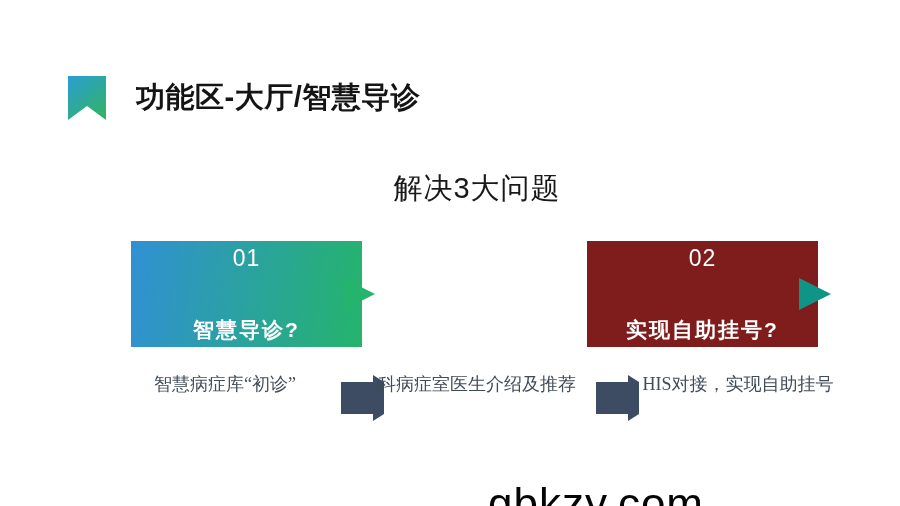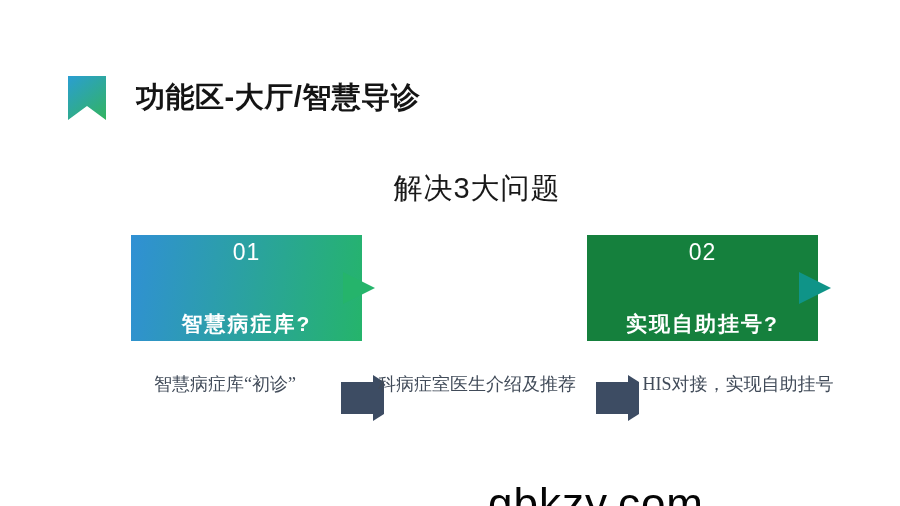--- a/index.html
+++ b/index.html
@@ -54,7 +54,7 @@
   .steps-row {
     position: absolute;
     left: 83px;
-    top: 187px;
+    top: 193px;
     width: 719px;
     height: 106px;
     display: flex;

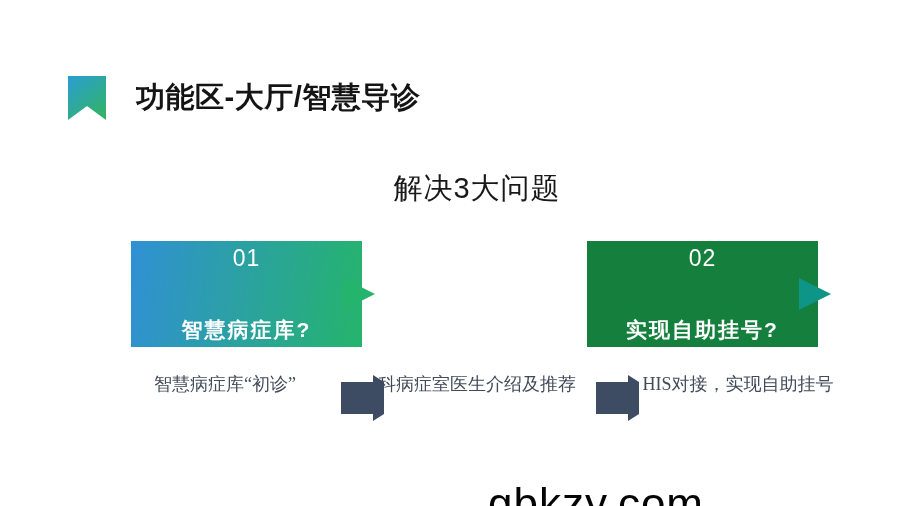--- a/index.html
+++ b/index.html
@@ -71,7 +71,7 @@
     color: #ffffff;
   }
   .step-1 { background: linear-gradient(98deg, #3090d4 0%, #25b46b 100%); }
-  .step-2 { background: #15803d; }
+  .step-2 { background: #7f1d1d; }
   .step-3 { background: linear-gradient(98deg, #28b369 0%, #3184cd 100%); }
   .step-number {
     font-size: 23px;

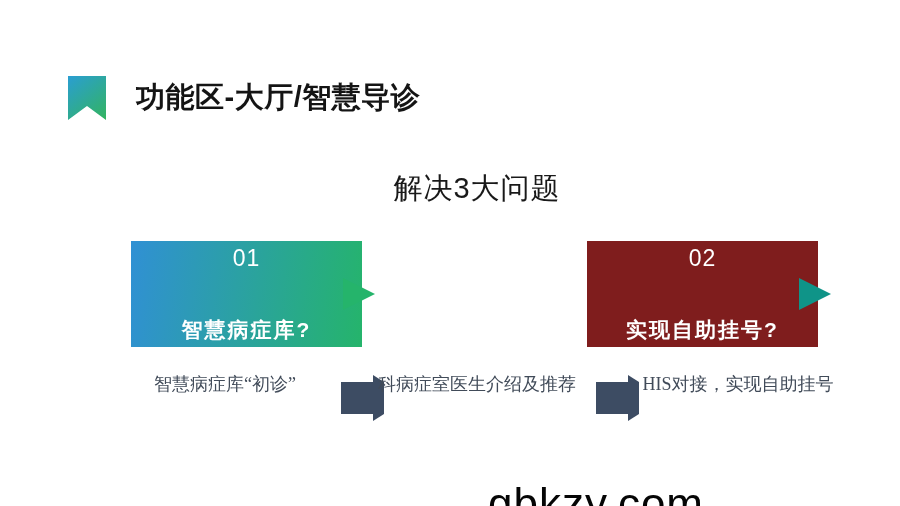--- a/index.html
+++ b/index.html
@@ -159,7 +159,7 @@
 
     <div class="step-box step-1">
       <div class="step-number">01</div>
-      <div class="step-label">智慧病症库?</div>
+      <div class="step-label">智慧导诊?</div>
       <div class="step-pointer"></div>
     </div>
 

